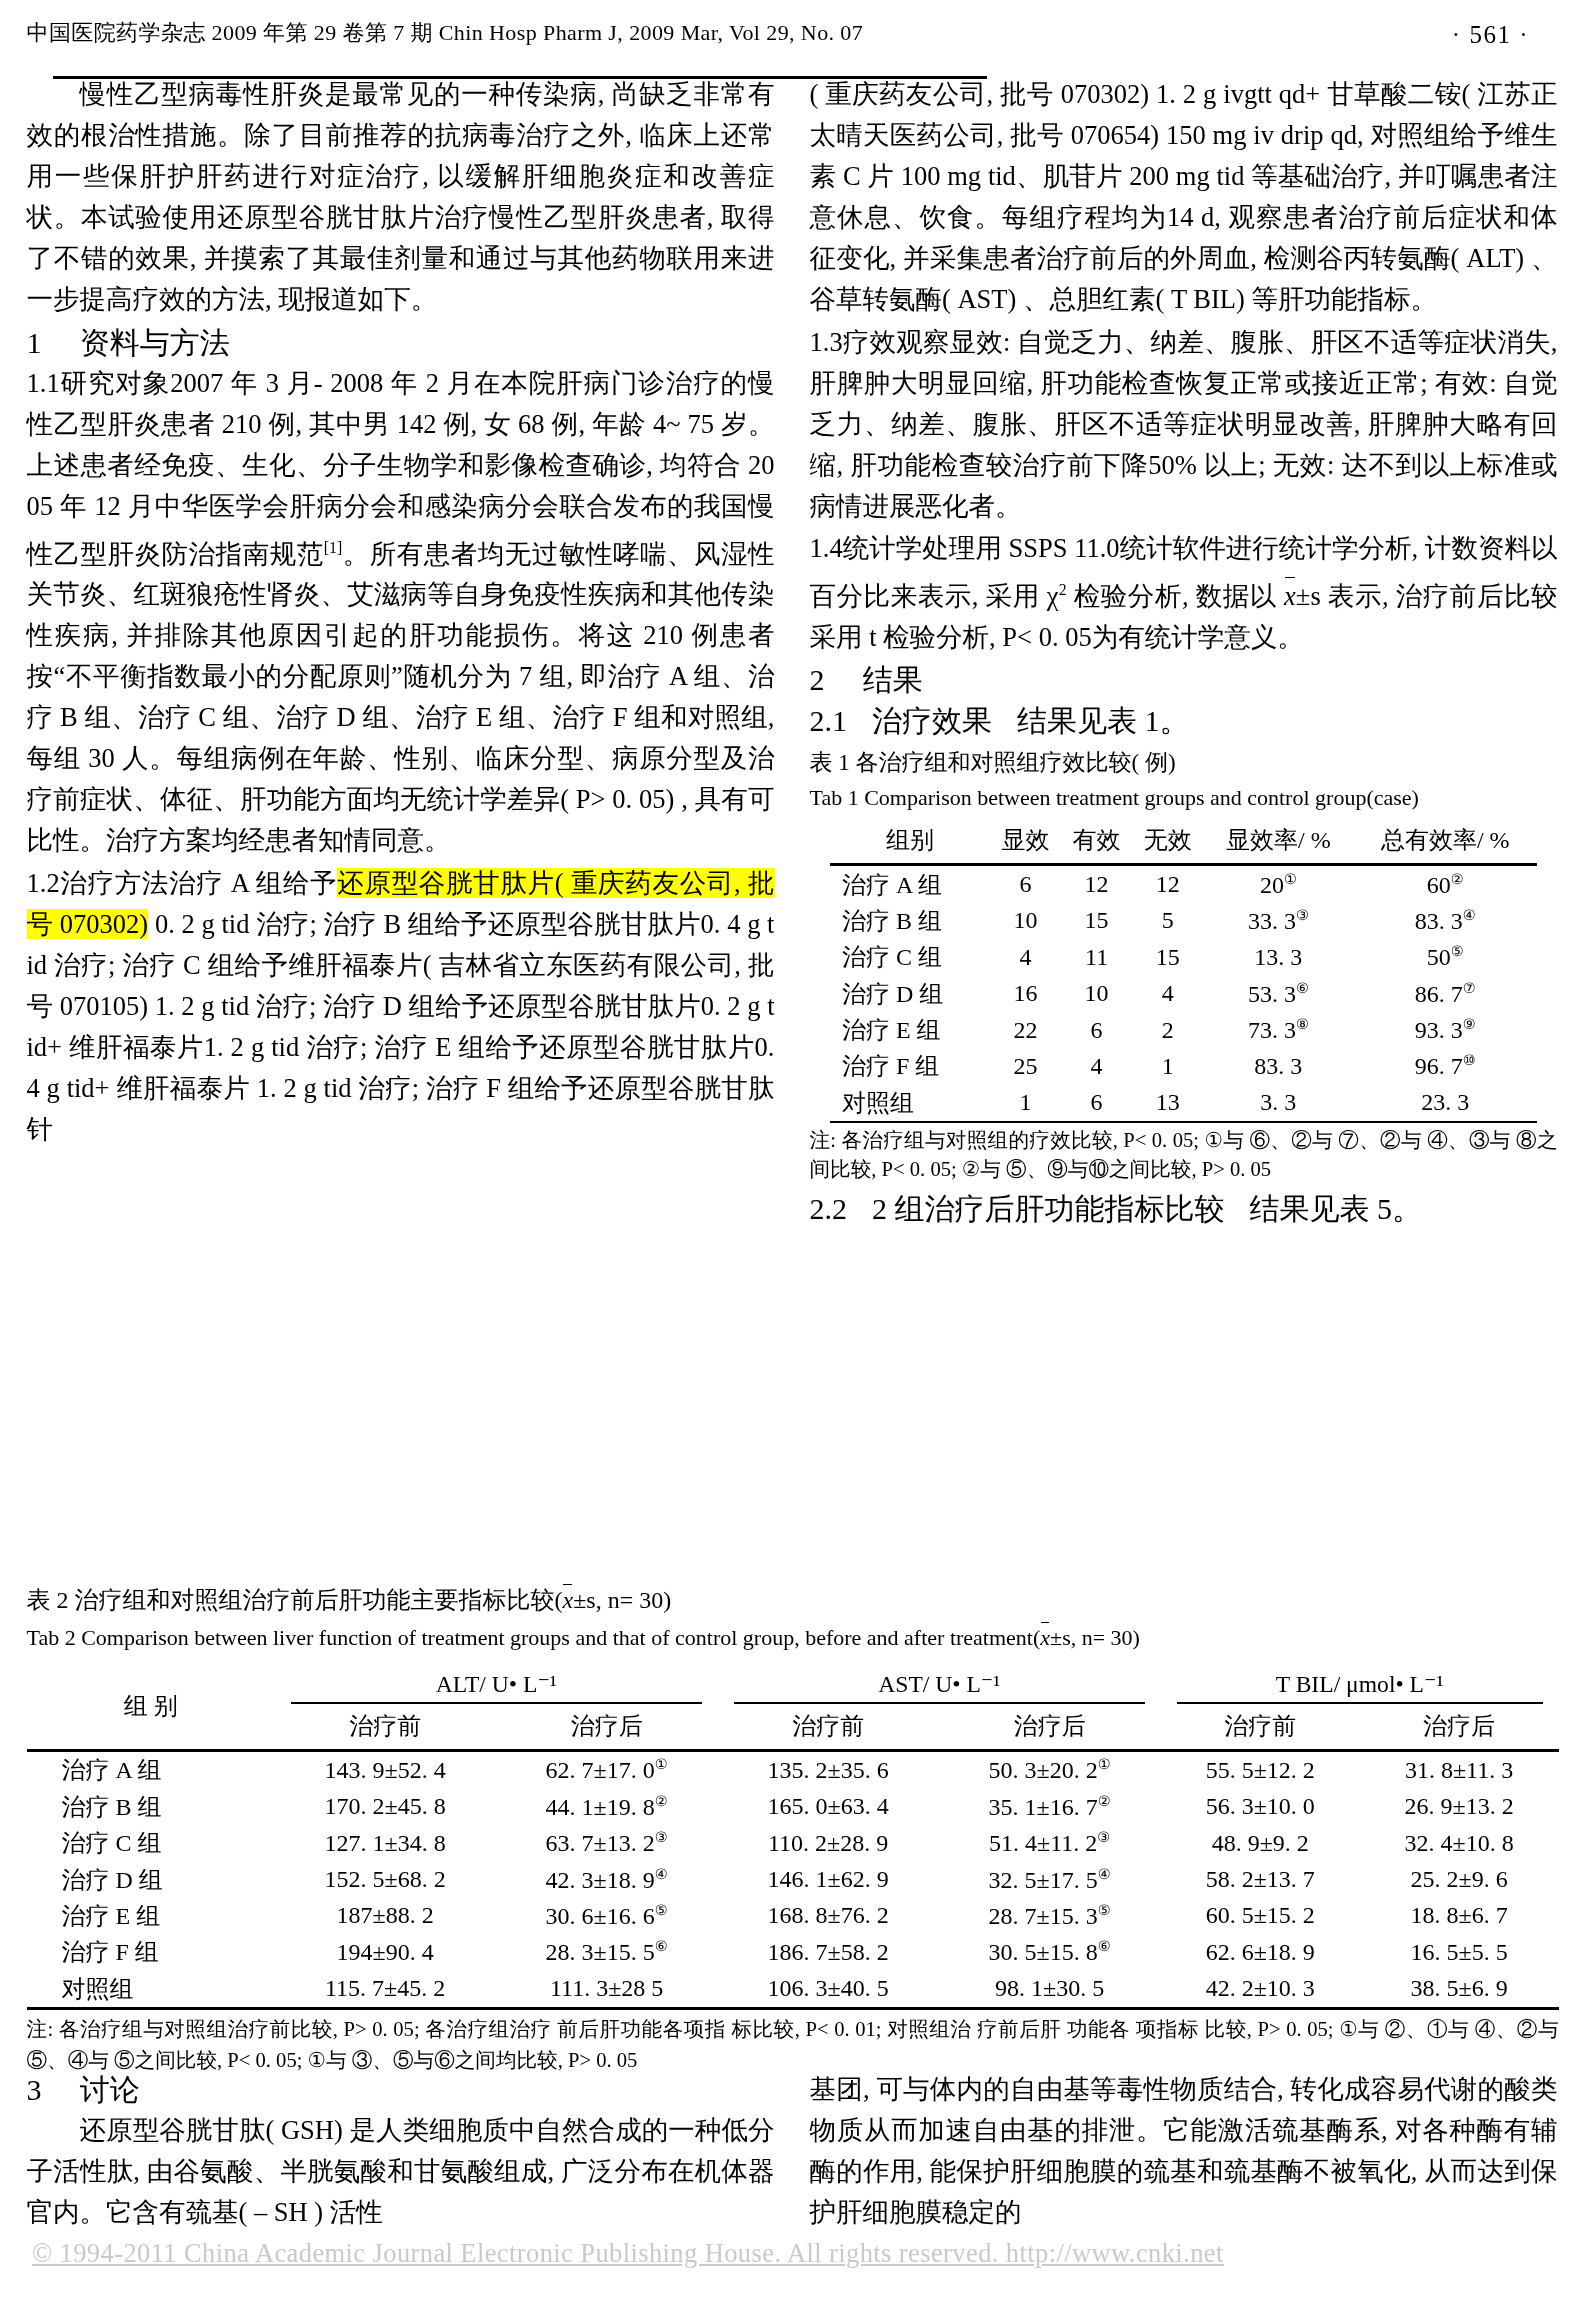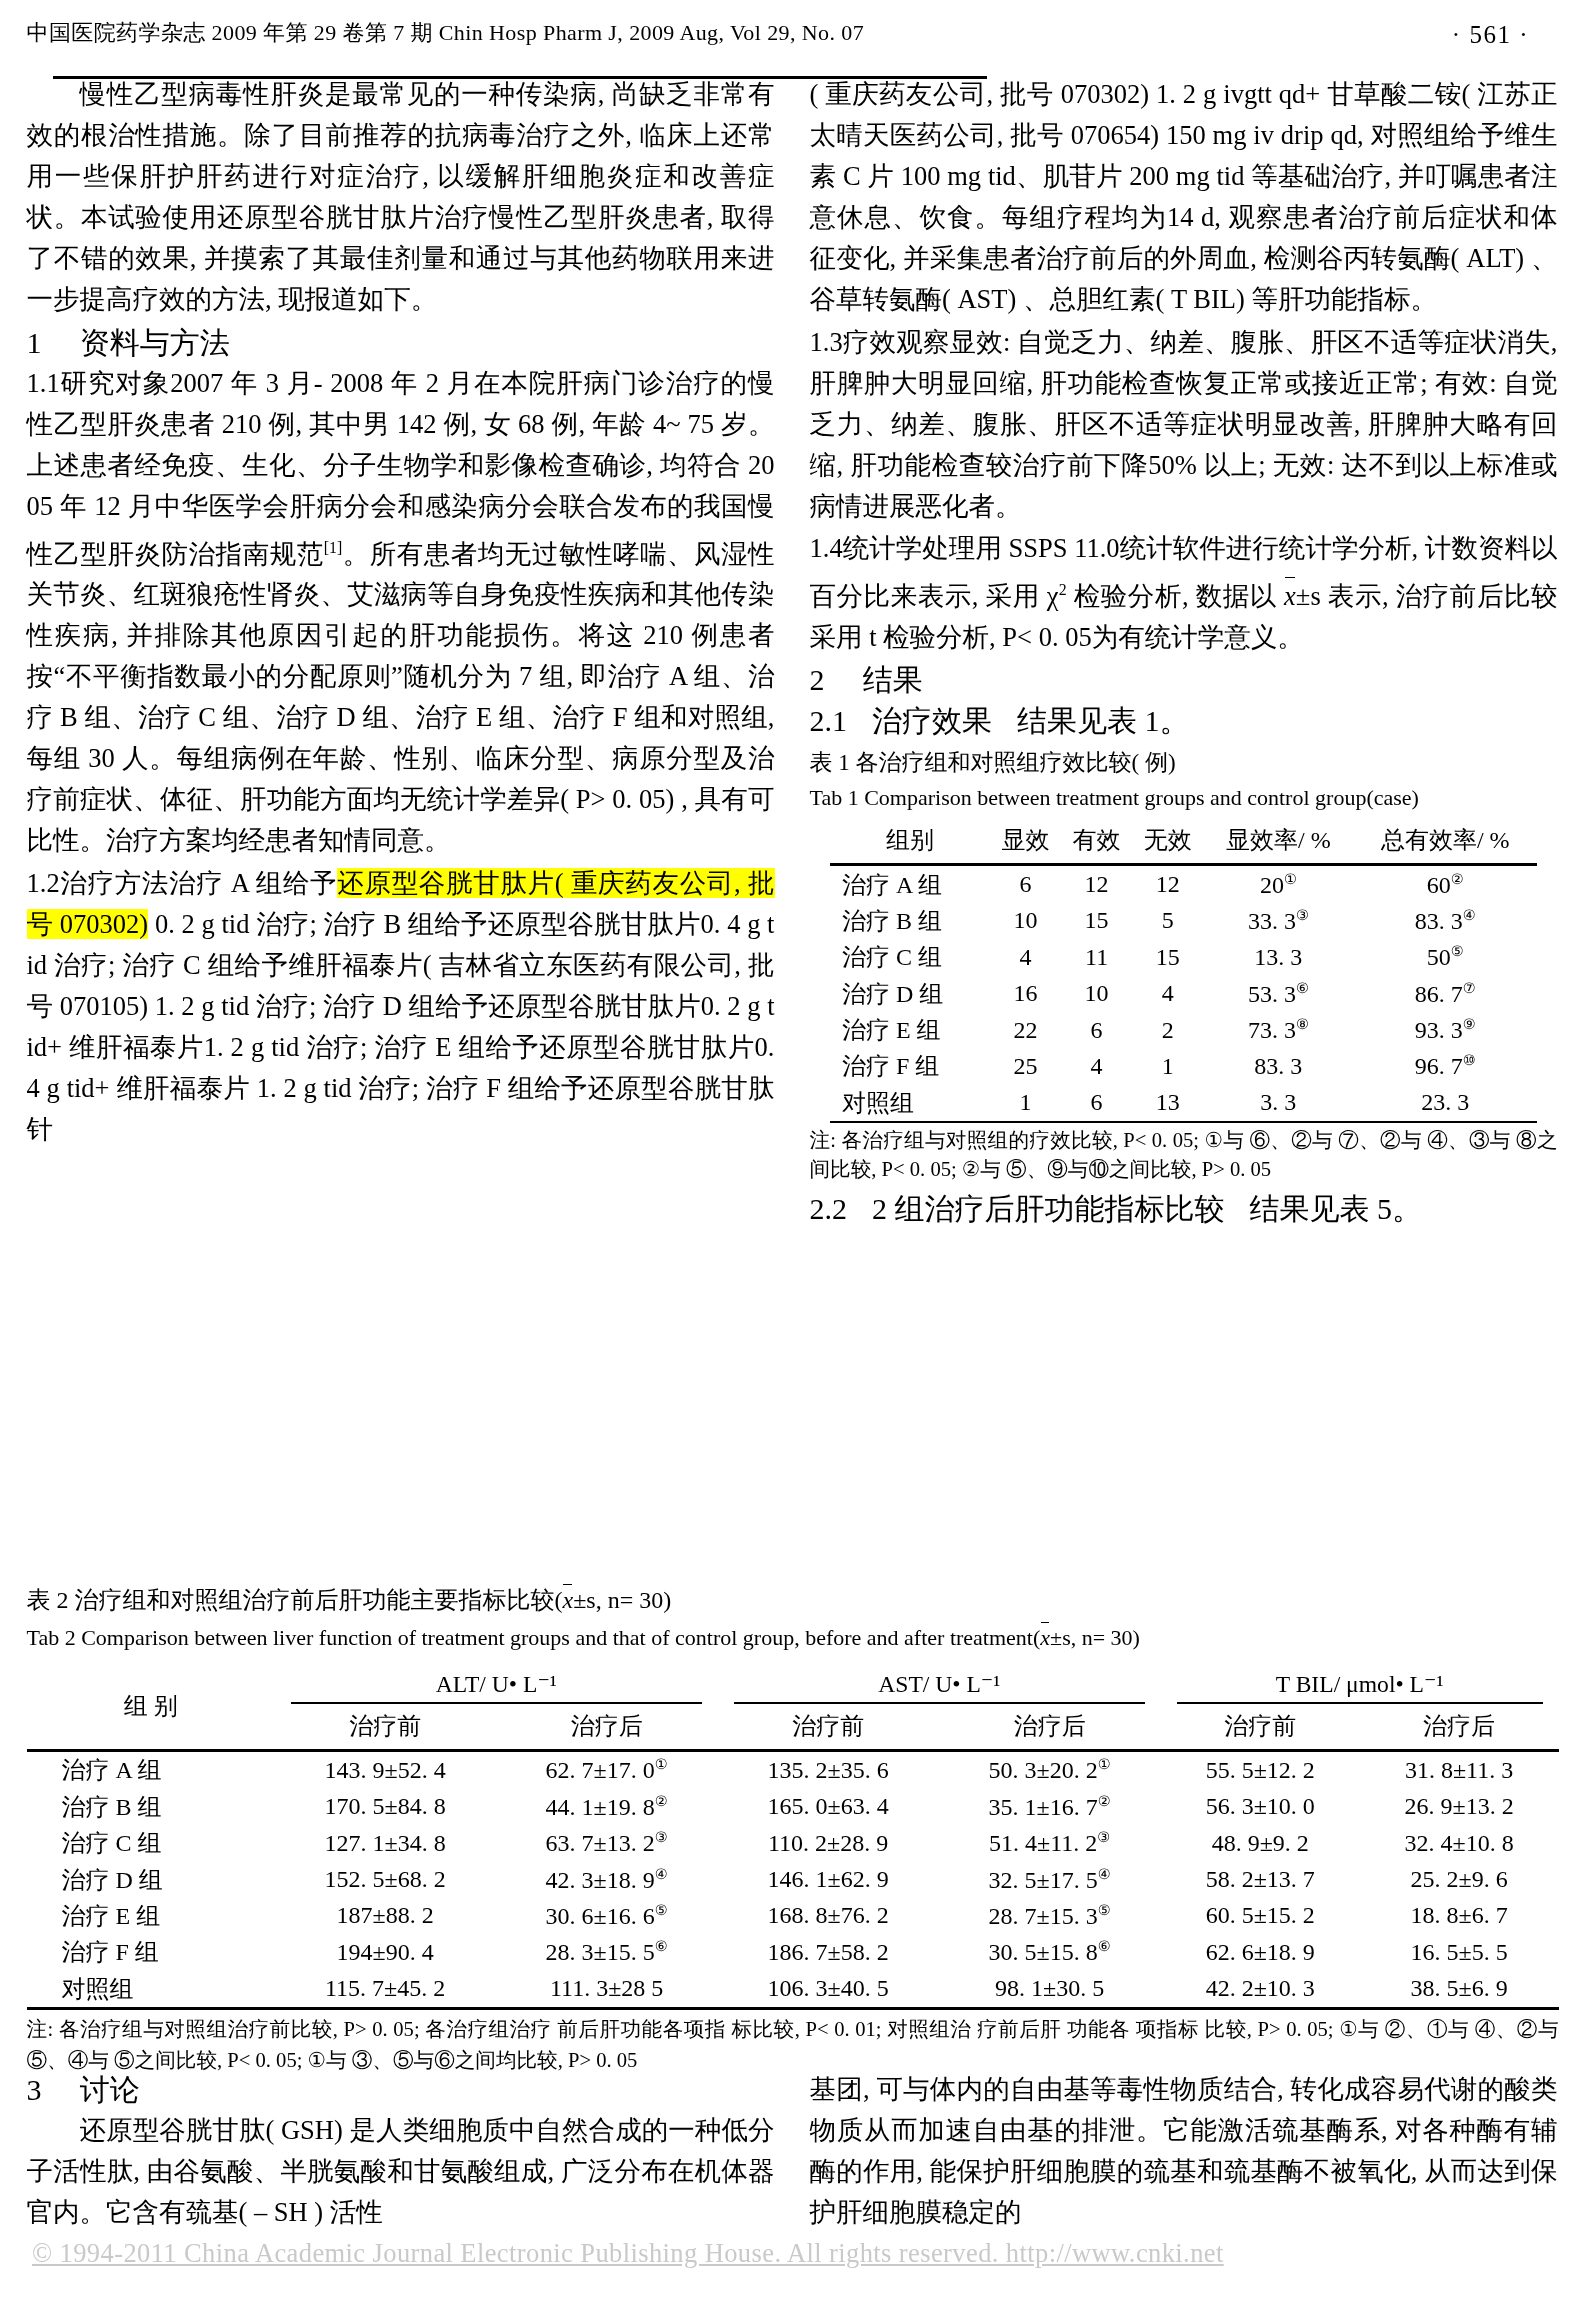--- a/index.html
+++ b/index.html
@@ -213,7 +213,7 @@
 <div id="page">
 
   <div class="runhead">
-    <div class="runhead-text">中国医院药学杂志 2009 年第 29 卷第 7 期  Chin Hosp Pharm J, 2009 Aug, Vol 29, No. 07</div>
+    <div class="runhead-text">中国医院药学杂志 2009 年第 29 卷第 7 期  Chin Hosp Pharm J, 2009 Mar, Vol 29, No. 07</div>
     <div class="runhead-page">· 561 ·</div>
     <div class="runhead-rule"></div>
   </div>

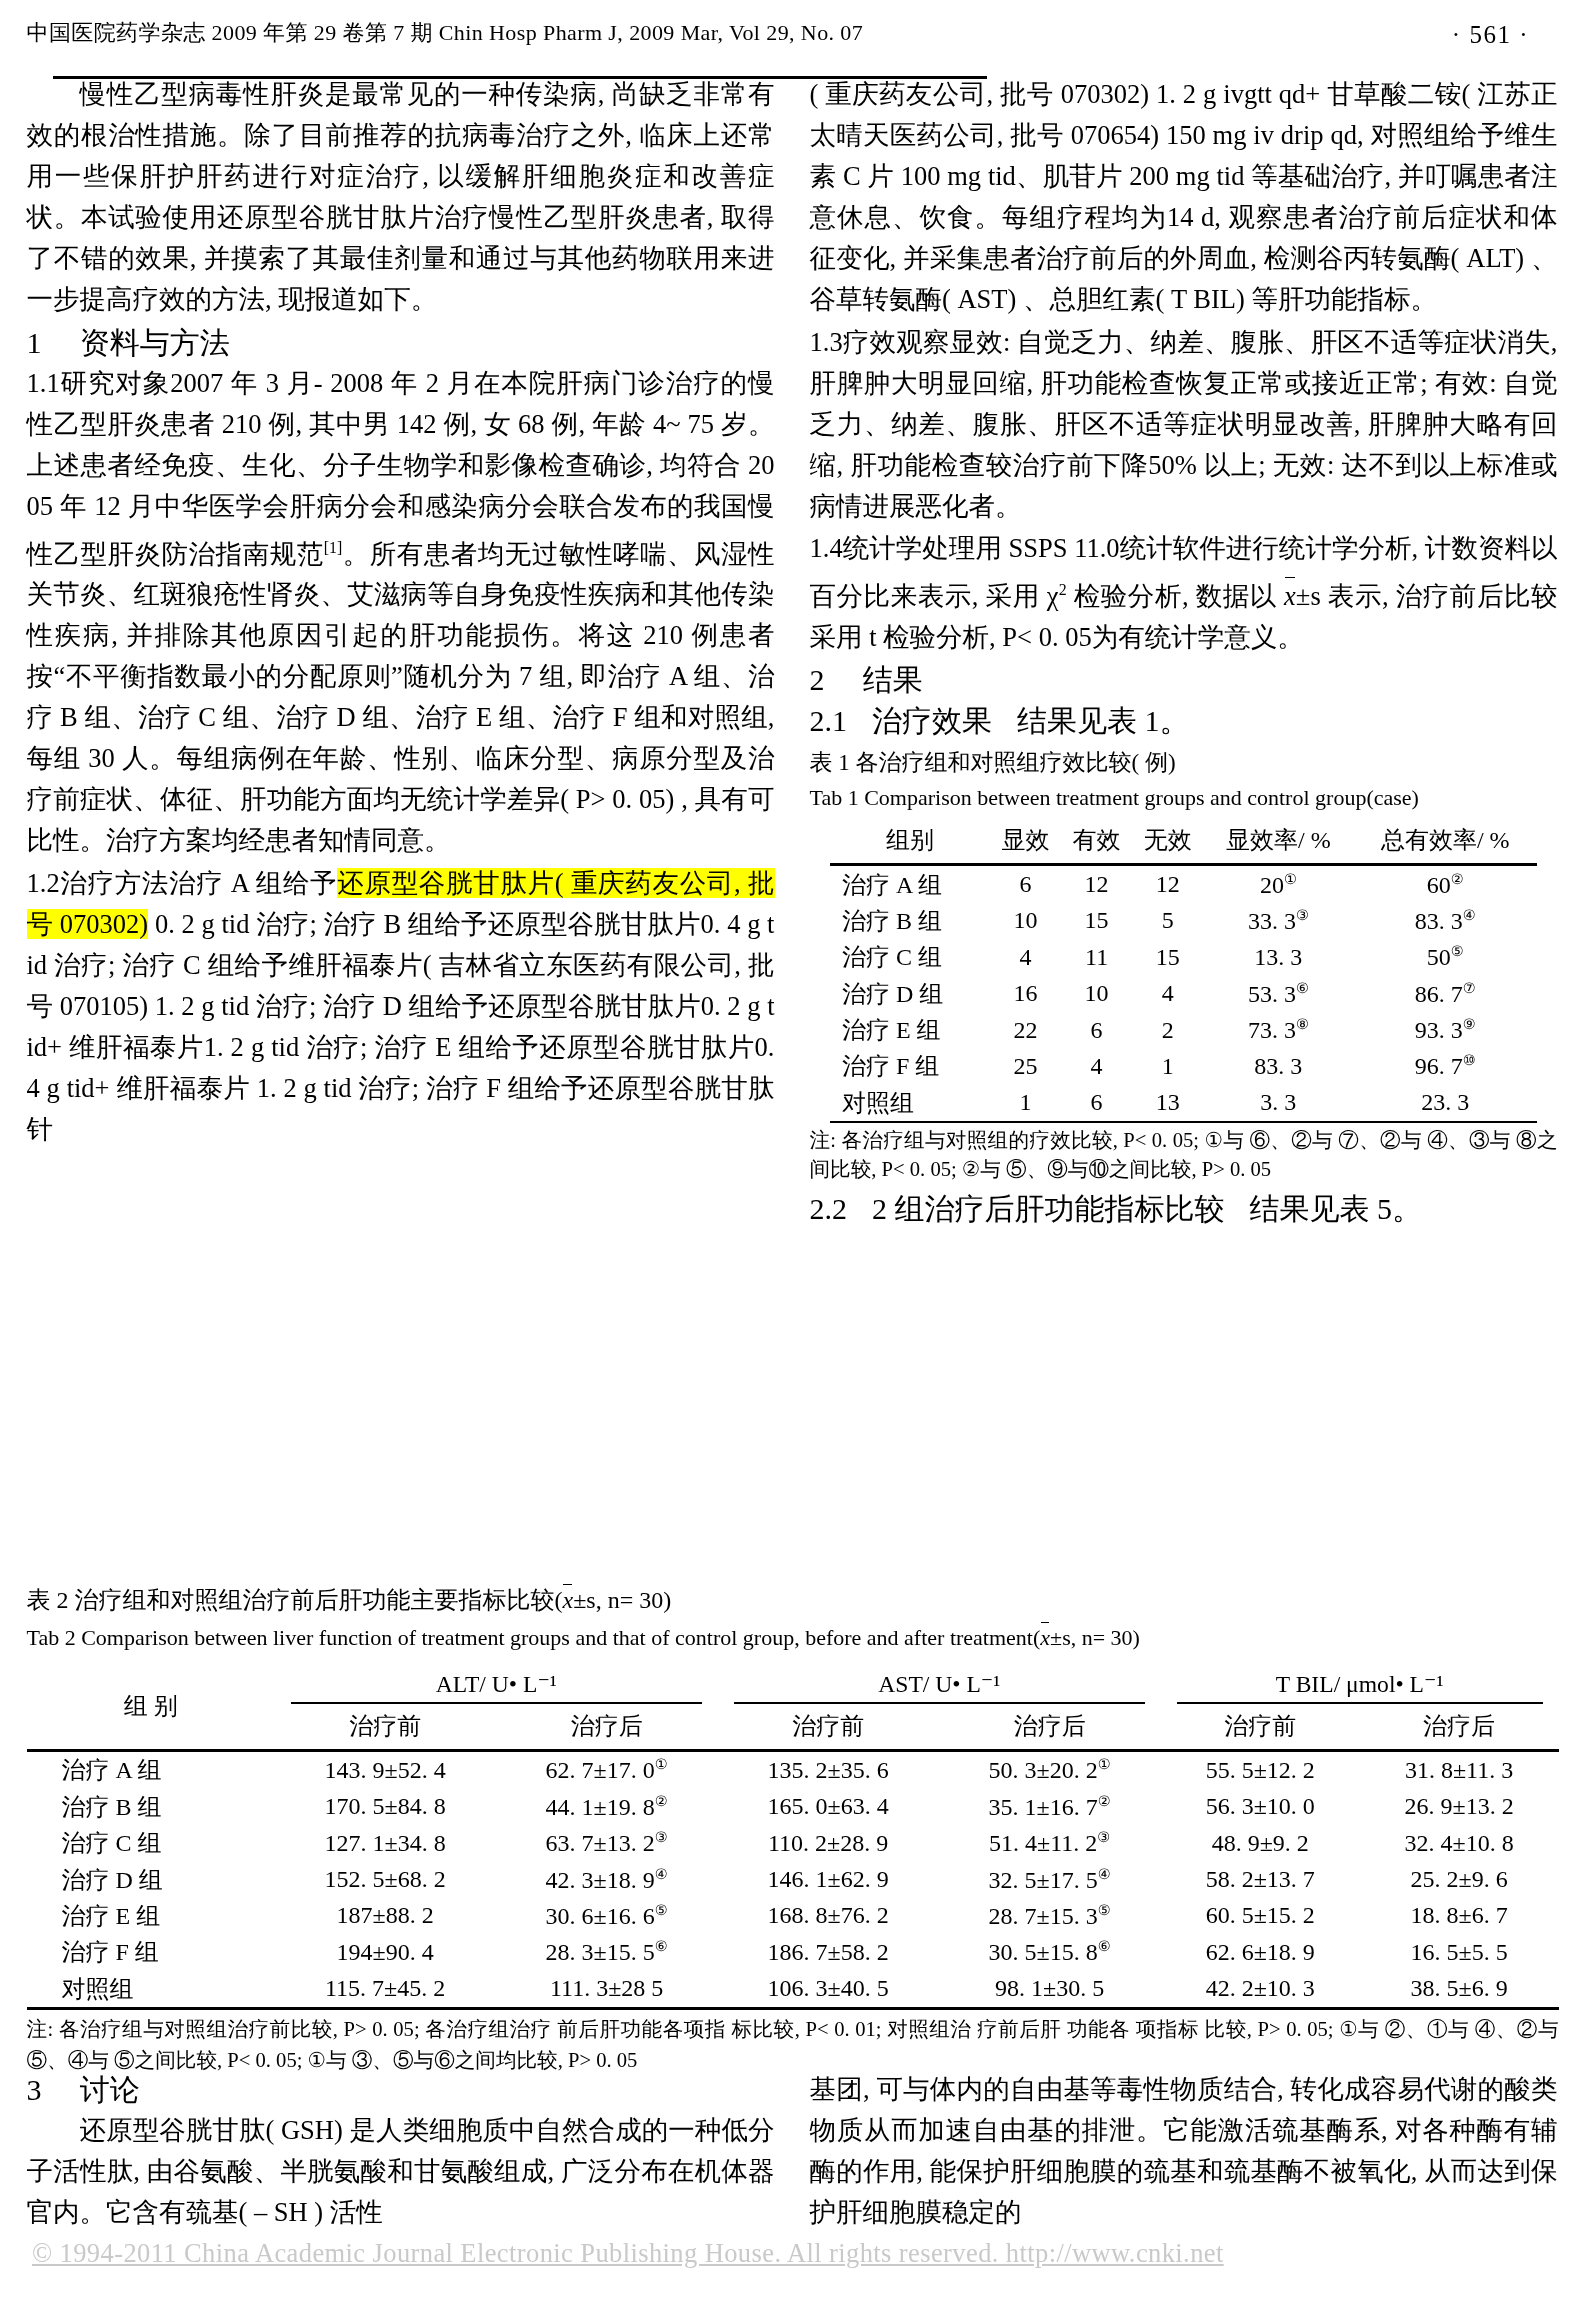--- a/index.html
+++ b/index.html
@@ -395,7 +395,7 @@
           </tr>
           <tr>
             <td class="grp">治疗 B 组</td>
-            <td>170. 5±84. 8</td>
+            <td>170. 2±45. 8</td>
             <td>44. 1±19. 8<sup>②</sup></td>
             <td>165. 0±63. 4</td>
             <td>35. 1±16. 7<sup>②</sup></td>

